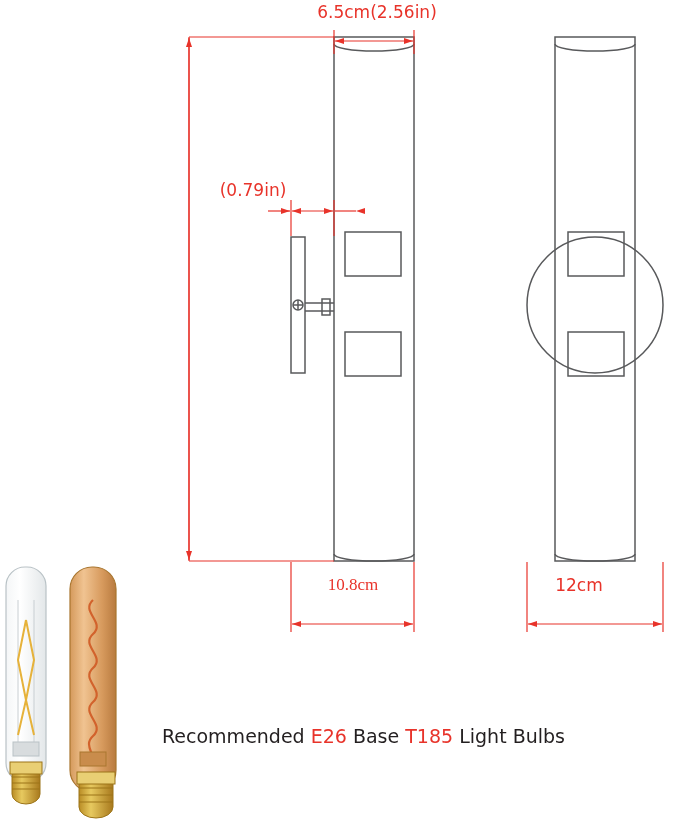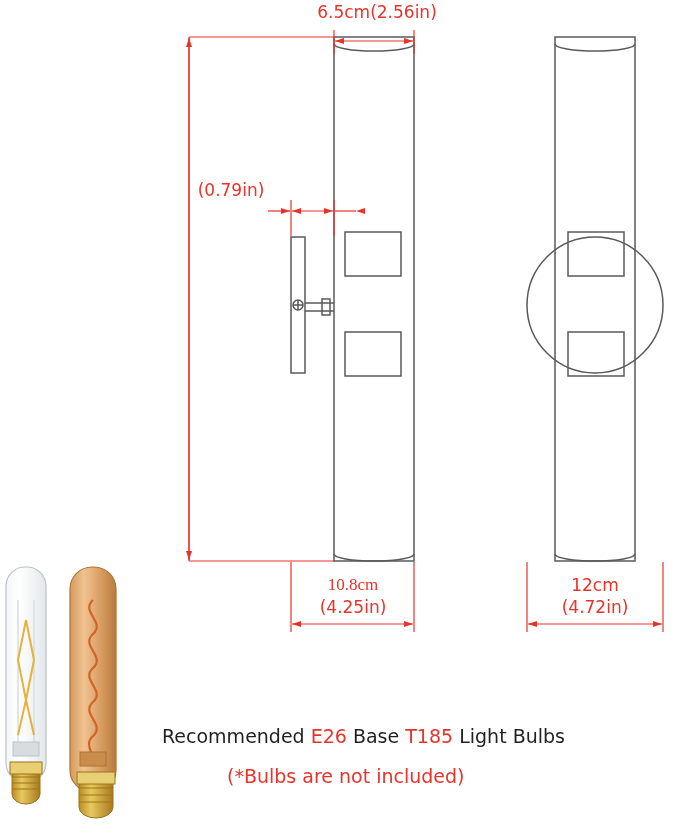--- a/index.html
+++ b/index.html
@@ -175,7 +175,7 @@
 
   <div class="dim-text ctr" style="left:297px; top:2px; width:160px;">6.5cm(2.56in)</div>
 
-  <div class="dim-text ctr" style="left:176px; top:180px; width:110px;text-align:center;">(0.79in)</div>
+  <div class="dim-text ctr" style="left:198px; top:180px; width:110px;text-align:center;">(0.79in)</div>
 
 
   <div class="dim-text ctr" style="left:278px; top:575px; width:150px;font-family:Liberation Serif, serif;">10.8cm</div>

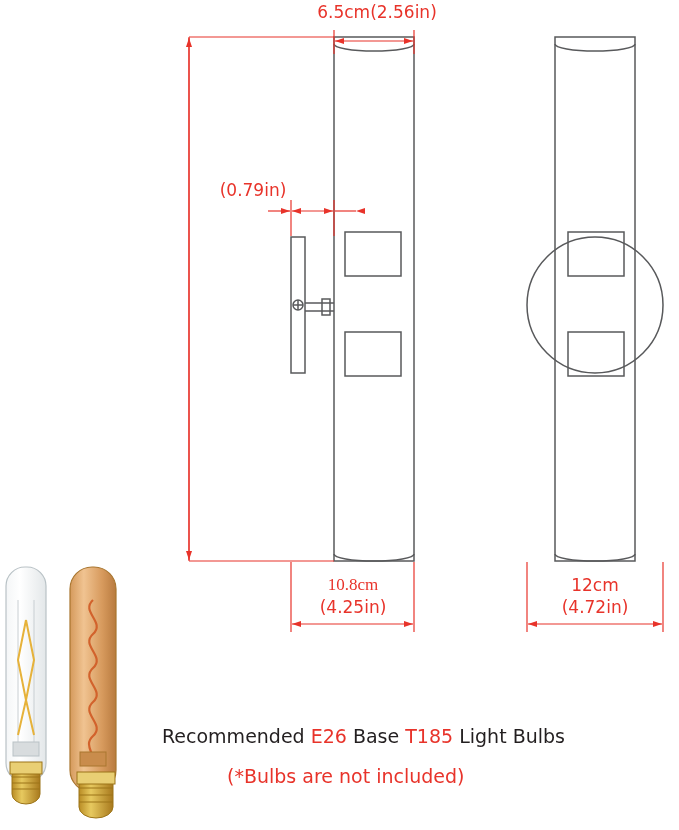--- a/index.html
+++ b/index.html
@@ -181,7 +181,7 @@
   <div class="dim-text ctr" style="left:278px; top:575px; width:150px;font-family:Liberation Serif, serif;">10.8cm</div>
   <div class="dim-text ctr" style="left:278px; top:597px; width:150px;">(4.25in)</div>
 
-  <div class="dim-text ctr" style="left:520px; top:575px; width:150px;">12cm</div>
+  <div class="dim-text ctr" style="left:504px; top:575px; width:150px;">12cm</div>
   <div class="dim-text ctr" style="left:520px; top:597px; width:150px;">(4.72in)</div>
 
   <div class="caption" style="left:162px; top:725px;">

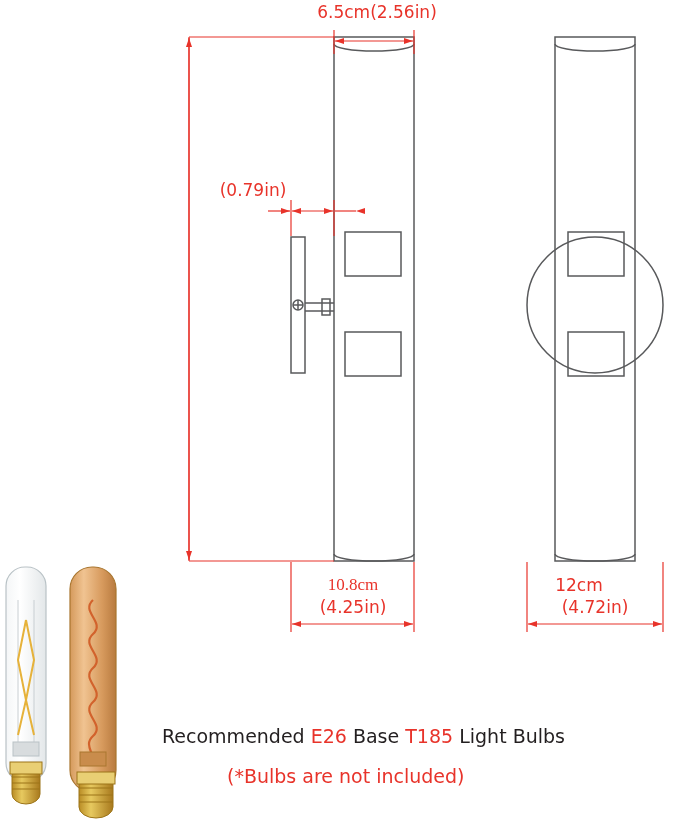--- a/index.html
+++ b/index.html
@@ -179,7 +179,6 @@
 
 
   <div class="dim-text ctr" style="left:278px; top:575px; width:150px;font-family:Liberation Serif, serif;">10.8cm</div>
-  <div class="dim-text ctr" style="left:278px; top:597px; width:150px;">(4.25in)</div>
 
   <div class="dim-text ctr" style="left:504px; top:575px; width:150px;">12cm</div>
   <div class="dim-text ctr" style="left:520px; top:597px; width:150px;">(4.72in)</div>

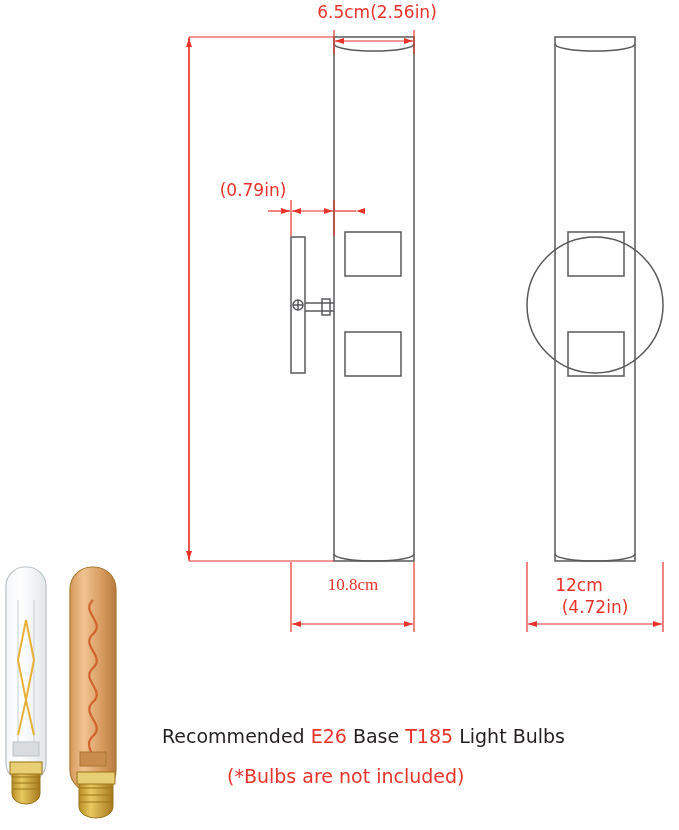--- a/index.html
+++ b/index.html
@@ -181,7 +181,6 @@
   <div class="dim-text ctr" style="left:278px; top:575px; width:150px;font-family:Liberation Serif, serif;">10.8cm</div>
 
   <div class="dim-text ctr" style="left:504px; top:575px; width:150px;">12cm</div>
-  <div class="dim-text ctr" style="left:520px; top:597px; width:150px;">(4.72in)</div>
 
   <div class="caption" style="left:162px; top:725px;">
     <span>Recommended </span><span class="hl">E26</span><span> Base </span><span class="hl">T185</span><span> Light Bulbs</span>

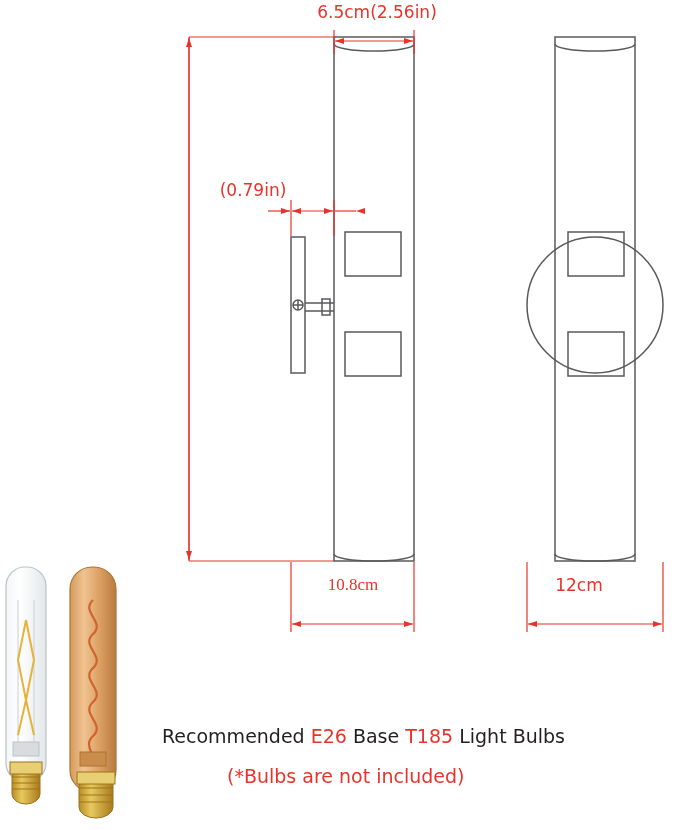--- a/index.html
+++ b/index.html
@@ -186,7 +186,6 @@
     <span>Recommended </span><span class="hl">E26</span><span> Base </span><span class="hl">T185</span><span> Light Bulbs</span>
   </div>
 
-  <div class="caption-note" style="left:227px; top:765px;">(*Bulbs are not included)</div>
 
 </div>
 

